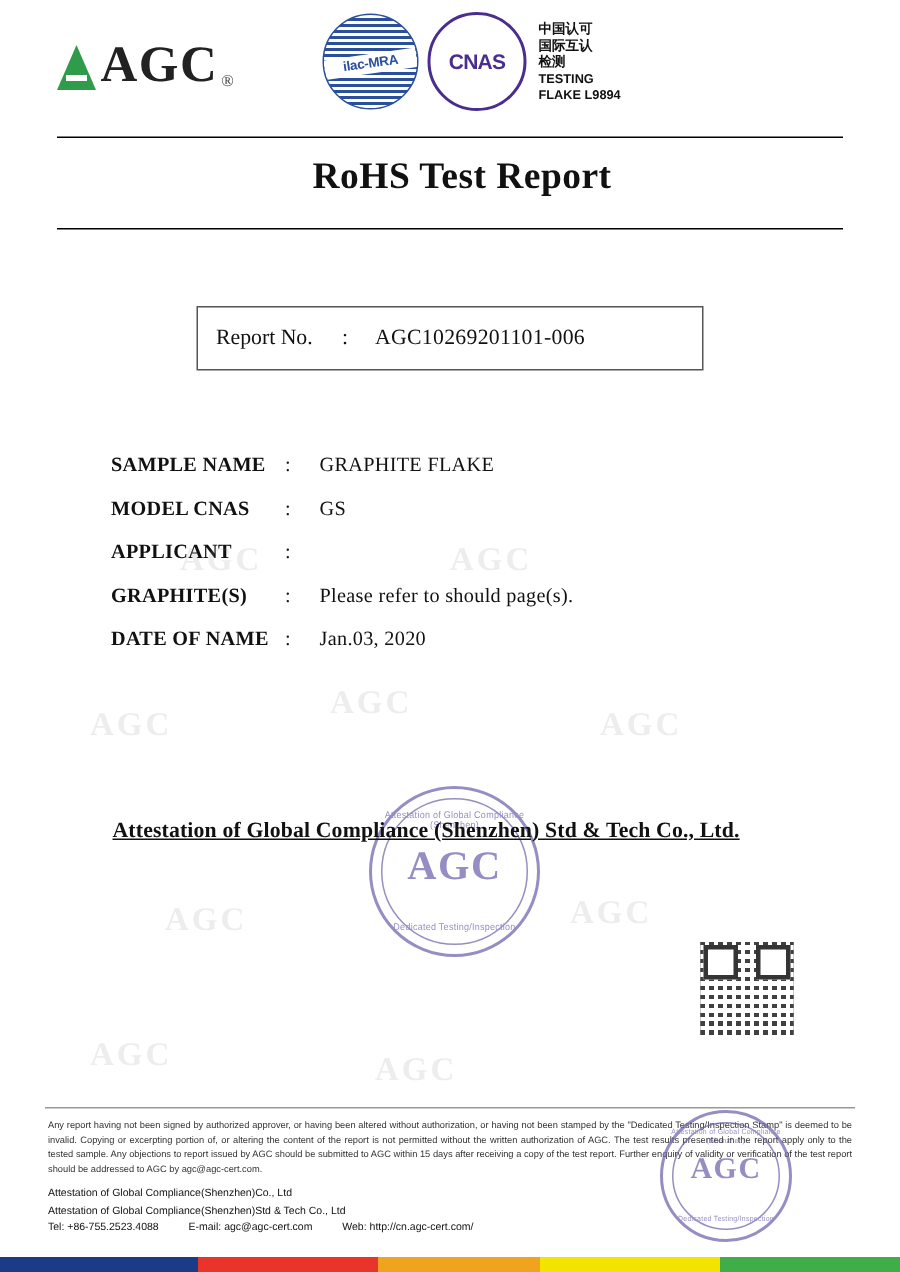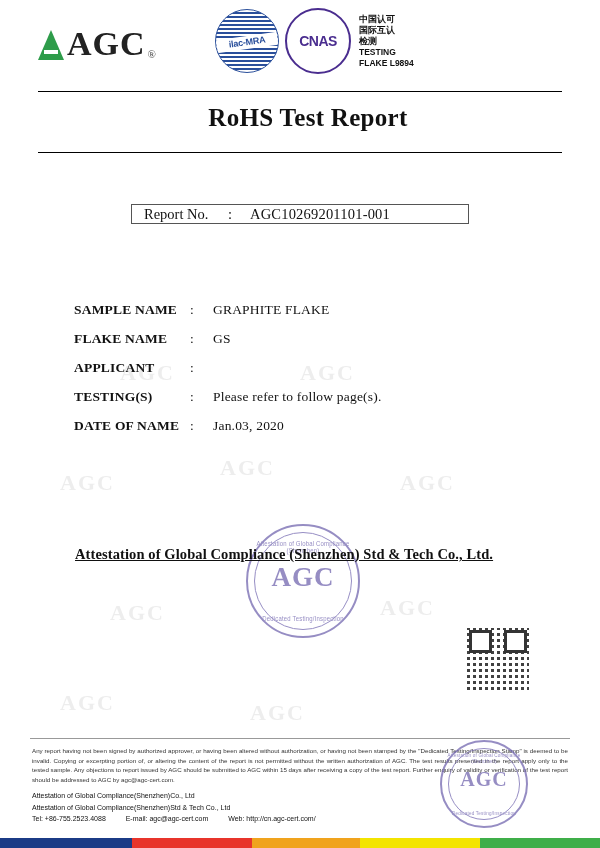--- a/index.html
+++ b/index.html
@@ -154,7 +154,7 @@
     left: 131px;
     top: 204px;
     width: 338px;
-    height: 20px;
+    height: 43px;
     border: 1px solid #555;
     box-sizing: border-box;
     display: flex;

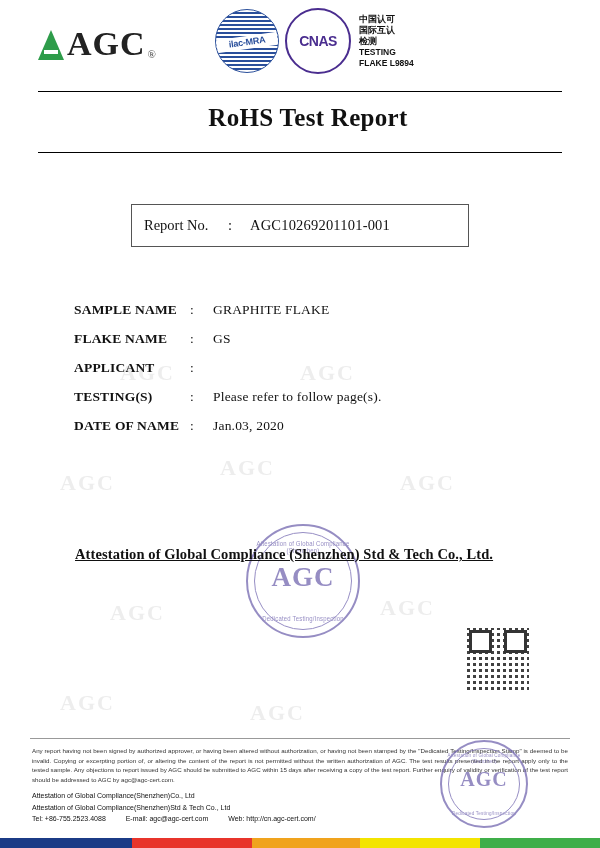--- a/index.html
+++ b/index.html
@@ -360,7 +360,7 @@
   <div class="report-no-box">
     <span class="lbl">Report No.</span>
     <span class="colon">:</span>
-    <span class="val">AGC10269201101-001</span>
+    <span class="val">AGC10269201101-006</span>
   </div>
 
   <div class="fields">

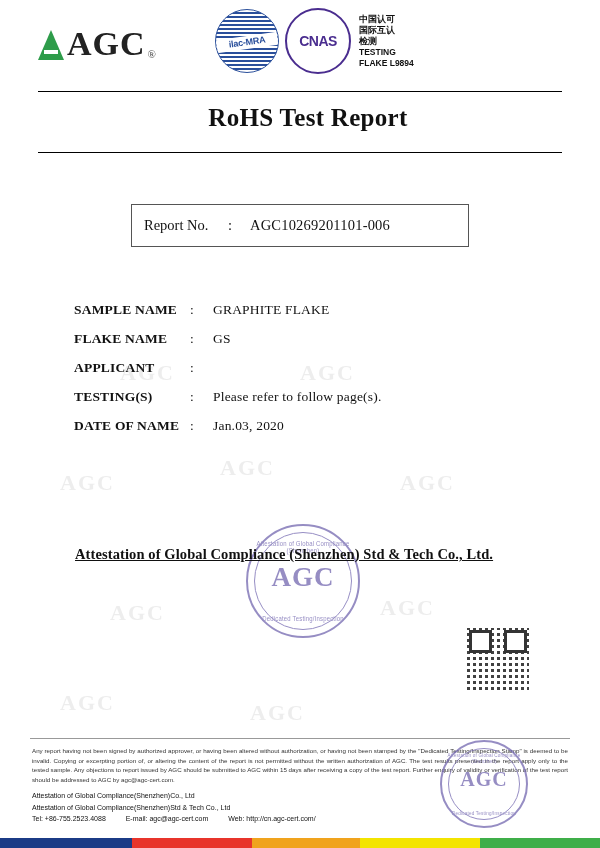--- a/index.html
+++ b/index.html
@@ -370,7 +370,7 @@
       <span class="v">GRAPHITE  FLAKE</span>
     </div>
     <div class="field-row">
-      <span class="k">FLAKE NAME</span>
+      <span class="k">MODEL CNAS</span>
       <span class="c">:</span>
       <span class="v">GS</span>
     </div>

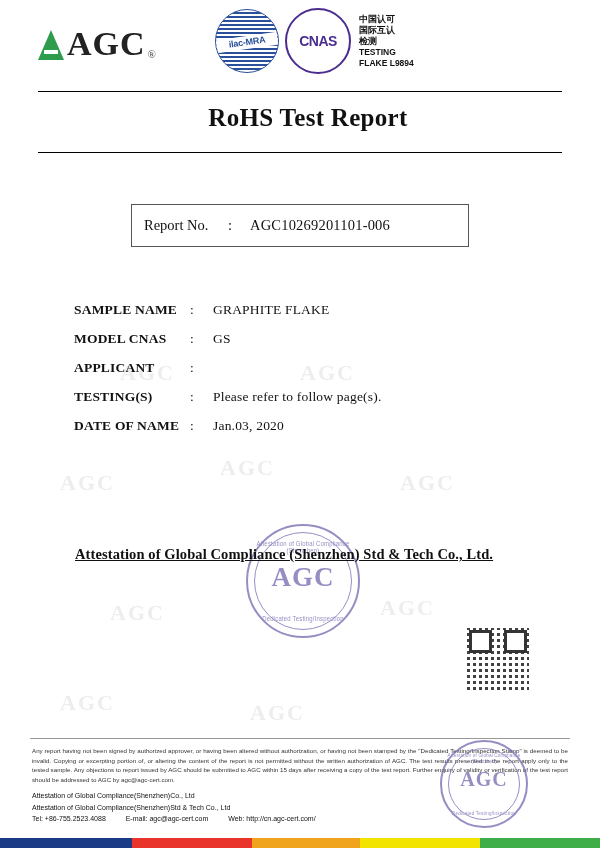--- a/index.html
+++ b/index.html
@@ -379,7 +379,7 @@
       <span class="c">:</span>
     </div>
     <div class="field-row">
-      <span class="k">TESTING(S)</span>
+      <span class="k">GRAPHITE(S)</span>
       <span class="c">:</span>
       <span class="v">Please refer to follow page(s).</span>
     </div>

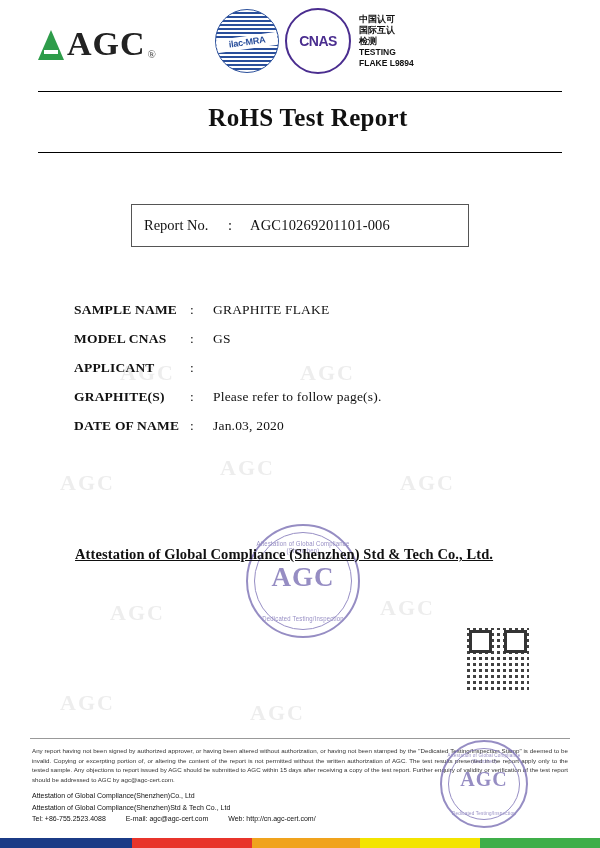--- a/index.html
+++ b/index.html
@@ -381,7 +381,7 @@
     <div class="field-row">
       <span class="k">GRAPHITE(S)</span>
       <span class="c">:</span>
-      <span class="v">Please refer to follow page(s).</span>
+      <span class="v">Please refer to should page(s).</span>
     </div>
     <div class="field-row">
       <span class="k">DATE OF NAME</span>

